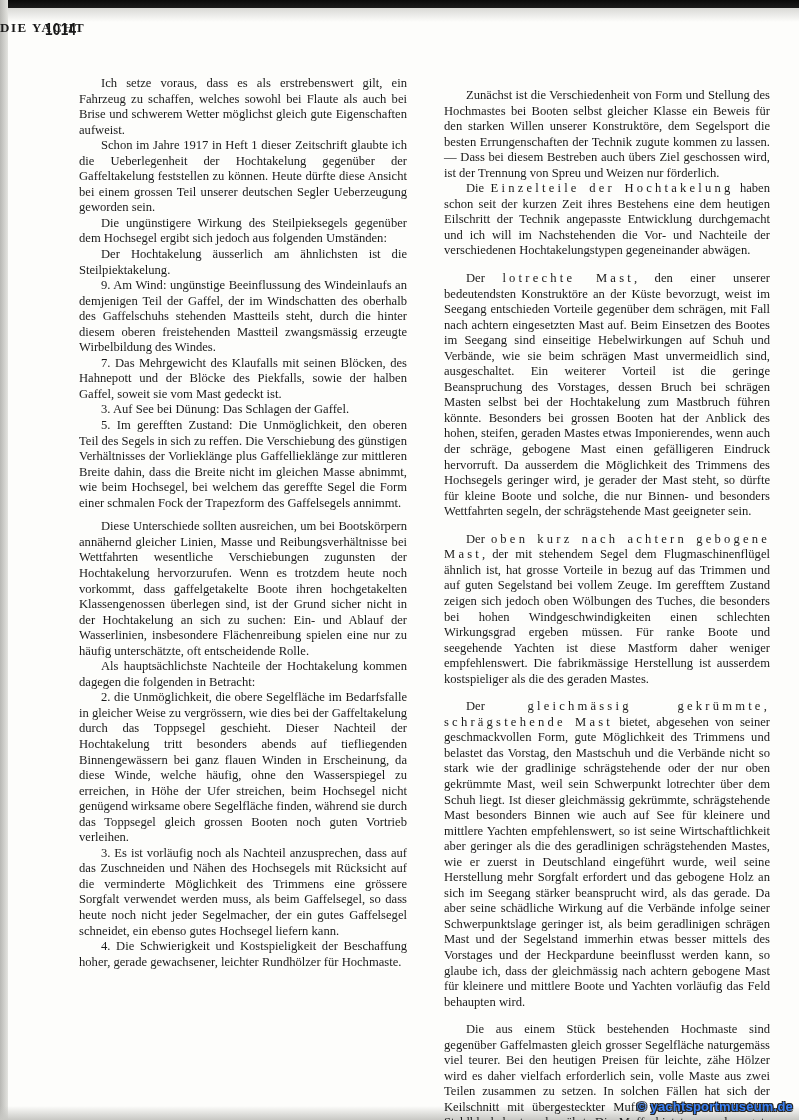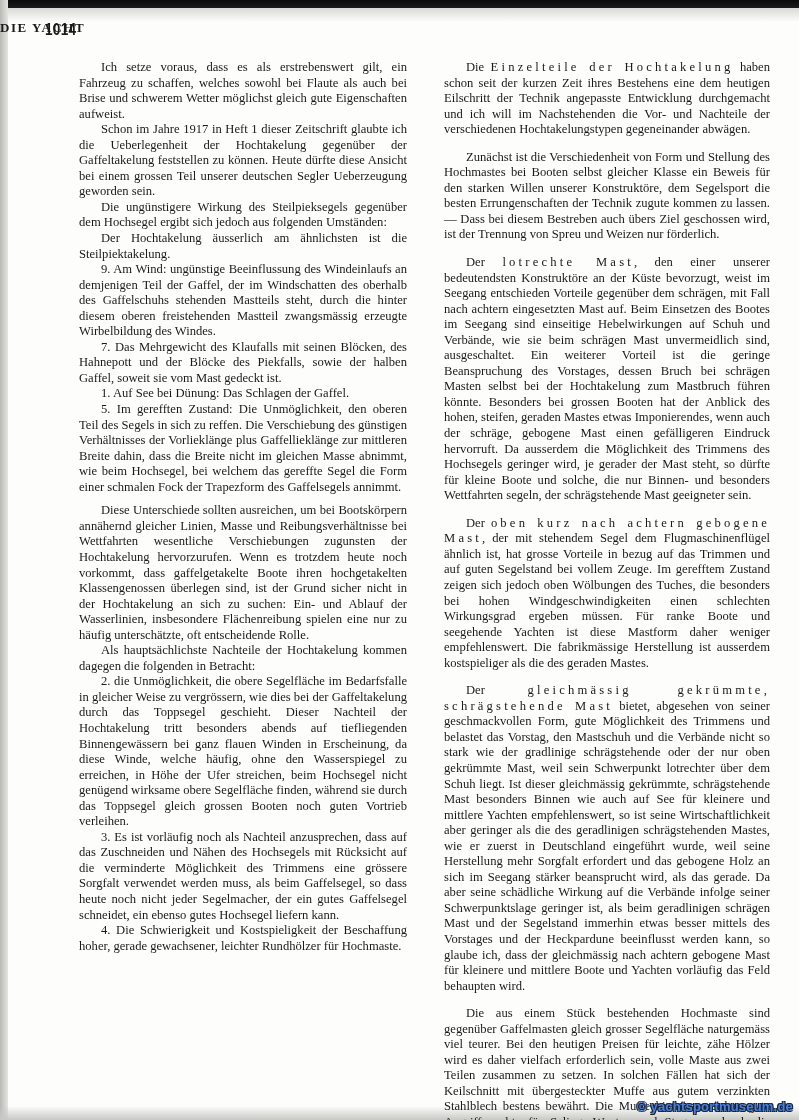--- a/index.html
+++ b/index.html
@@ -37,7 +37,7 @@
     font-size: 13px; font-weight: bold; letter-spacing: 1.5px;
   }
   .column {
-    position: absolute; top: 60px;
+    position: absolute; top: 76px;
     font-size: 12.6px; line-height: 15.55px;
     text-align: justify;
     hyphens: manual;

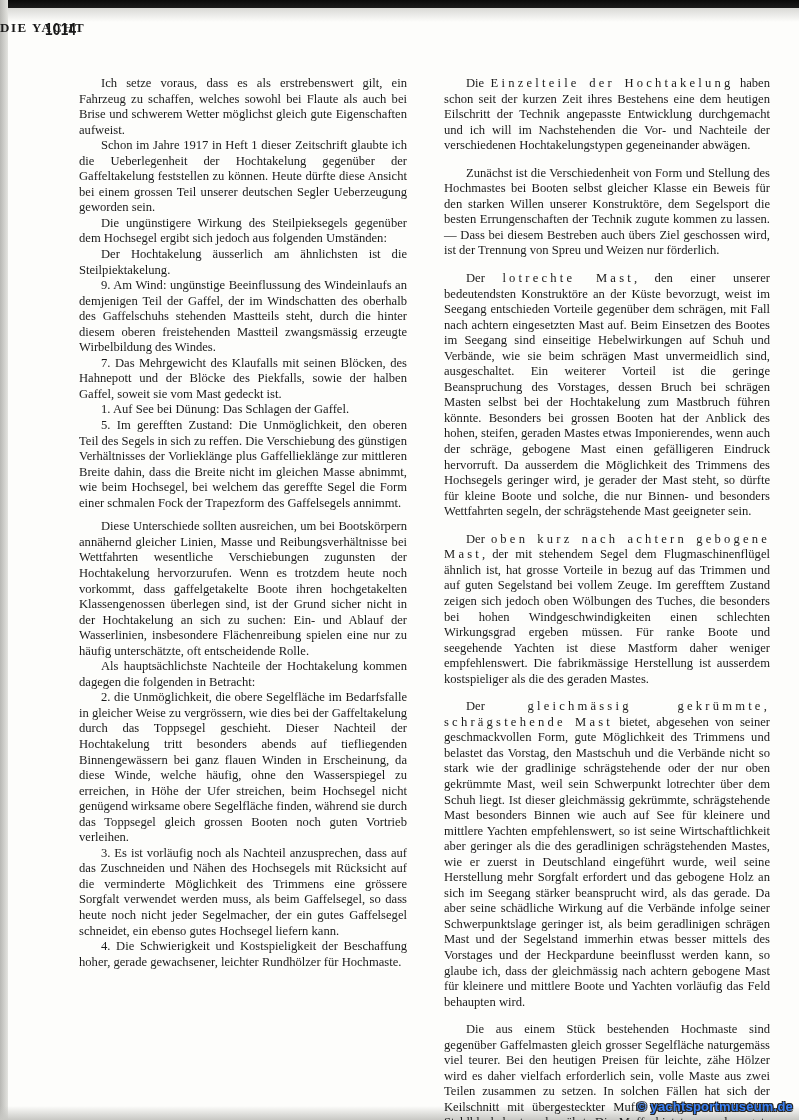--- a/index.html
+++ b/index.html
@@ -84,8 +84,8 @@
 </div>
 
 <div class="column col-right">
+  <p class="para gap">Zunächst ist die Verschiedenheit von Form und Stellung des Hochmastes bei Booten selbst gleicher Klasse ein Beweis für den starken Willen unserer Konstruktöre, dem Segelsport die besten Errungenschaften der Technik zugute kommen zu lassen. — Dass bei diesem Bestreben auch übers Ziel geschossen wird, ist der Trennung von Spreu und Weizen nur förderlich.</p>
   <p class="para"><span>Die </span><span class="spaced">Einzelteile der Hochtakelung</span><span> haben schon seit der kurzen Zeit ihres Bestehens eine dem heutigen Eilschritt der Technik angepasste Entwicklung durchgemacht und ich will im Nachstehenden die Vor- und Nachteile der verschiedenen Hochtakelungstypen gegeneinander abwägen.</span></p>
-  <p class="para gap">Zunächst ist die Verschiedenheit von Form und Stellung des Hochmastes bei Booten selbst gleicher Klasse ein Beweis für den starken Willen unserer Konstruktöre, dem Segelsport die besten Errungenschaften der Technik zugute kommen zu lassen. — Dass bei diesem Bestreben auch übers Ziel geschossen wird, ist der Trennung von Spreu und Weizen nur förderlich.</p>
   <p class="para gap"><span>Der </span><span class="spaced">lotrechte Mast</span><span>, den einer unserer bedeutendsten Konstruktöre an der Küste bevorzugt, weist im Seegang entschieden Vorteile gegenüber dem schrägen, mit Fall nach achtern eingesetzten Mast auf. Beim Einsetzen des Bootes im Seegang sind einseitige Hebelwirkungen auf Schuh und Verbände, wie sie beim schrägen Mast unvermeidlich sind, ausgeschaltet. Ein weiterer Vorteil ist die geringe Beanspruchung des Vorstages, dessen Bruch bei schrägen Masten selbst bei der Hochtakelung zum Mastbruch führen könnte. Besonders bei grossen Booten hat der Anblick des hohen, steifen, geraden Mastes etwas Imponierendes, wenn auch der schräge, gebogene Mast einen gefälligeren Eindruck hervorruft. Da ausserdem die Möglichkeit des Trimmens des Hochsegels geringer wird, je gerader der Mast steht, so dürfte für kleine Boote und solche, die nur Binnen- und besonders Wettfahrten segeln, der schrägstehende Mast geeigneter sein.</span></p>
   <p class="para gap"><span>Der </span><span class="spaced">oben kurz nach achtern gebogene Mast</span><span>, der mit stehendem Segel dem Flugmaschinenflügel ähnlich ist, hat grosse Vorteile in bezug auf das Trimmen und auf guten Segelstand bei vollem Zeuge. Im gerefftem Zustand zeigen sich jedoch oben Wölbungen des Tuches, die besonders bei hohen Windgeschwindigkeiten einen schlechten Wirkungsgrad ergeben müssen. Für ranke Boote und seegehende Yachten ist diese Mastform daher weniger empfehlenswert. Die fabrikmässige Herstellung ist ausserdem kostspieliger als die des geraden Mastes.</span></p>
   <p class="para gap"><span>Der </span><span class="spaced">gleichmässig gekrümmte, schrägstehende Mast</span><span> bietet, abgesehen von seiner geschmackvollen Form, gute Möglichkeit des Trimmens und belastet das Vorstag, den Mastschuh und die Verbände nicht so stark wie der gradlinige schrägstehende oder der nur oben gekrümmte Mast, weil sein Schwerpunkt lotrechter über dem Schuh liegt. Ist dieser gleichmässig gekrümmte, schrägstehende Mast besonders Binnen wie auch auf See für kleinere und mittlere Yachten empfehlenswert, so ist seine Wirtschaftlichkeit aber geringer als die des geradlinigen schrägstehenden Mastes, wie er zuerst in Deutschland eingeführt wurde, weil seine Herstellung mehr Sorgfalt erfordert und das gebogene Holz an sich im Seegang stärker beansprucht wird, als das gerade. Da aber seine schädliche Wirkung auf die Verbände infolge seiner Schwerpunktslage geringer ist, als beim geradlinigen schrägen Mast und der Segelstand immerhin etwas besser mittels des Vorstages und der Heckpardune beeinflusst werden kann, so glaube ich, dass der gleichmässig nach achtern gebogene Mast für kleinere und mittlere Boote und Yachten vorläufig das Feld behaupten wird.</span></p>

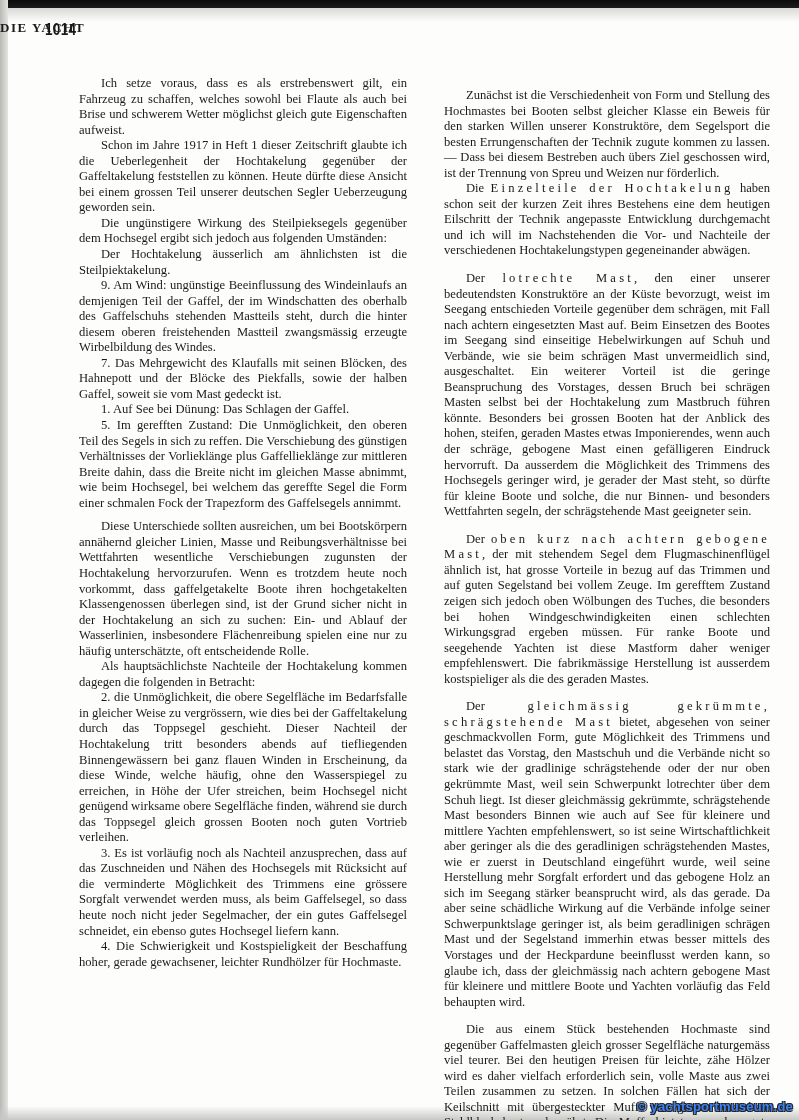--- a/index.html
+++ b/index.html
@@ -74,7 +74,7 @@
   <p class="para">Der Hochtakelung äusserlich am ähnlichsten ist die Steilpiektakelung.</p>
   <p class="para">9. Am Wind: ungünstige Beeinflussung des Windeinlaufs an demjenigen Teil der Gaffel, der im Windschatten des oberhalb des Gaffelschuhs stehenden Mastteils steht, durch die hinter diesem oberen freistehenden Mastteil zwangsmässig erzeugte Wirbelbildung des Windes.</p>
   <p class="para">7. Das Mehrgewicht des Klaufalls mit seinen Blöcken, des Hahnepott und der Blöcke des Piekfalls, sowie der halben Gaffel, soweit sie vom Mast gedeckt ist.</p>
-  <p class="para">1. Auf See bei Dünung: Das Schlagen der Gaffel.</p>
+  <p class="para">3. Auf See bei Dünung: Das Schlagen der Gaffel.</p>
   <p class="para">5. Im gerefften Zustand: Die Unmöglichkeit, den oberen Teil des Segels in sich zu reffen. Die Verschiebung des günstigen Verhältnisses der Vorlieklänge plus Gaffellieklänge zur mittleren Breite dahin, dass die Breite nicht im gleichen Masse abnimmt, wie beim Hochsegel, bei welchem das gereffte Segel die Form einer schmalen Fock der Trapezform des Gaffelsegels annimmt.</p>
   <p class="para" style="margin-top:8px">Diese Unterschiede sollten ausreichen, um bei Bootskörpern annähernd gleicher Linien, Masse und Reibungsverhältnisse bei Wettfahrten wesentliche Verschiebungen zugunsten der Hochtakelung hervorzurufen. Wenn es trotzdem heute noch vorkommt, dass gaffelgetakelte Boote ihren hochgetakelten Klassengenossen überlegen sind, ist der Grund sicher nicht in der Hochtakelung an sich zu suchen: Ein- und Ablauf der Wasserlinien, insbesondere Flächenreibung spielen eine nur zu häufig unterschätzte, oft entscheidende Rolle.</p>
   <p class="para" style="margin-top:0">Als hauptsächlichste Nachteile der Hochtakelung kommen dagegen die folgenden in Betracht:</p>

